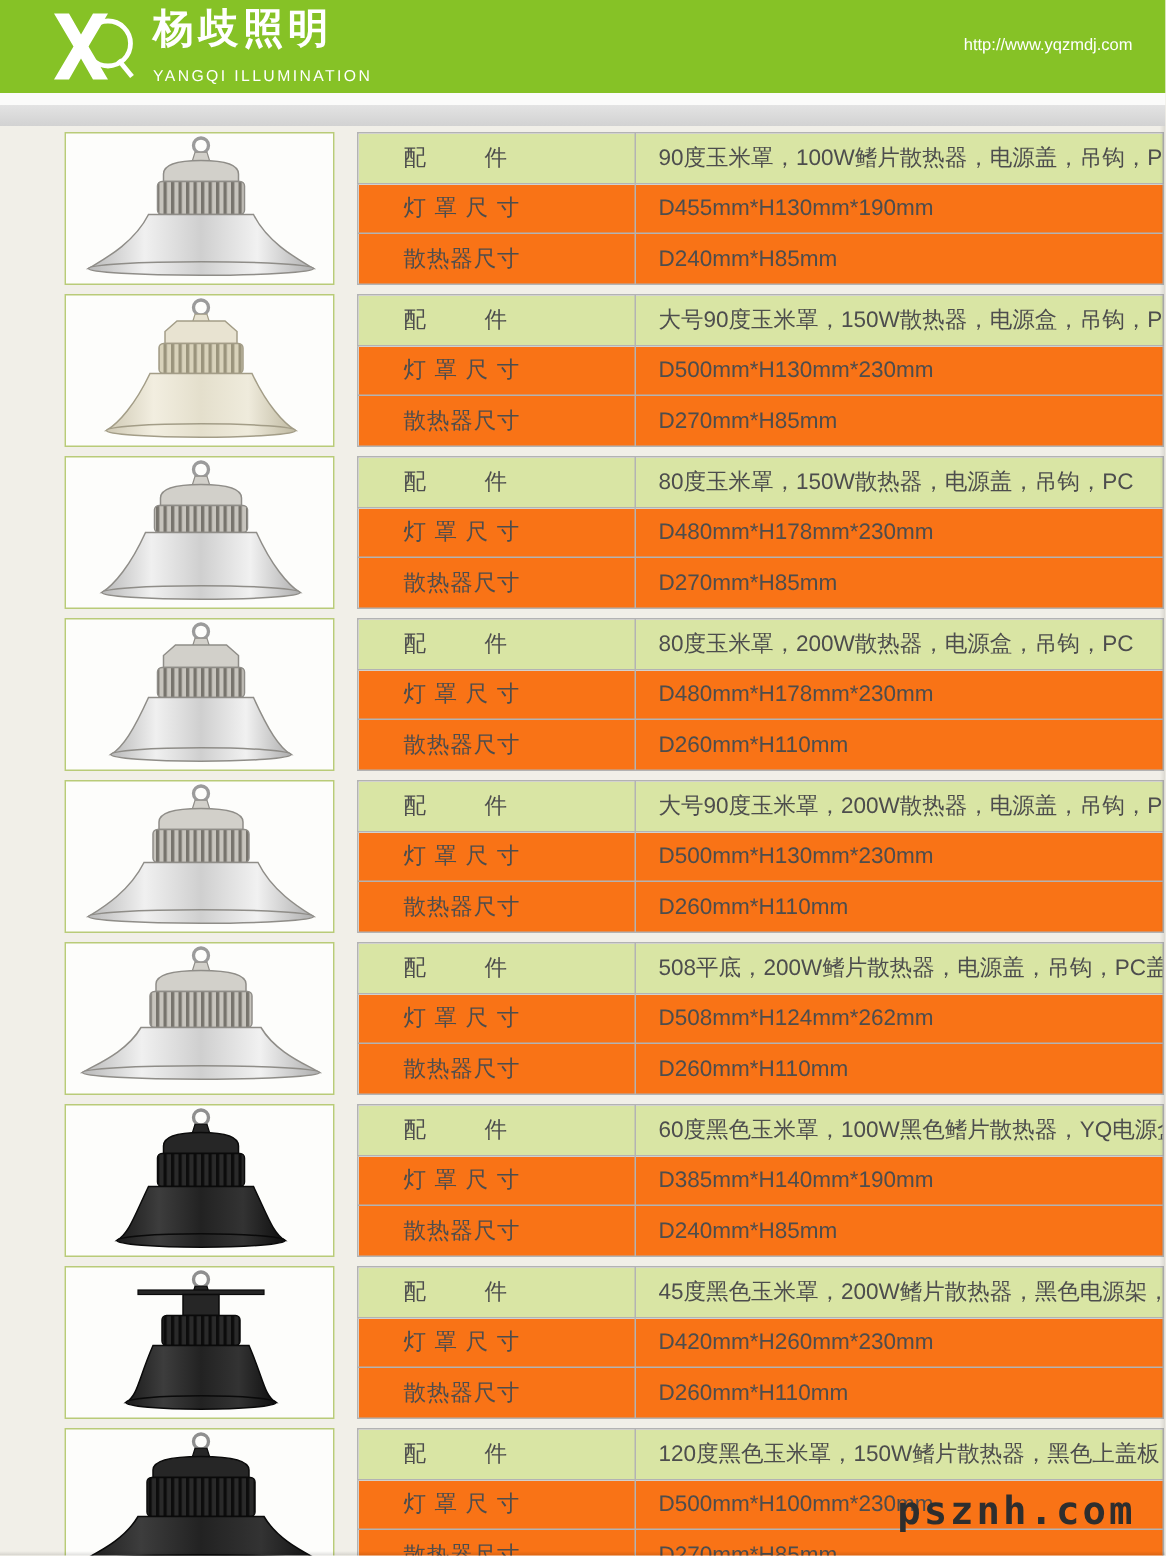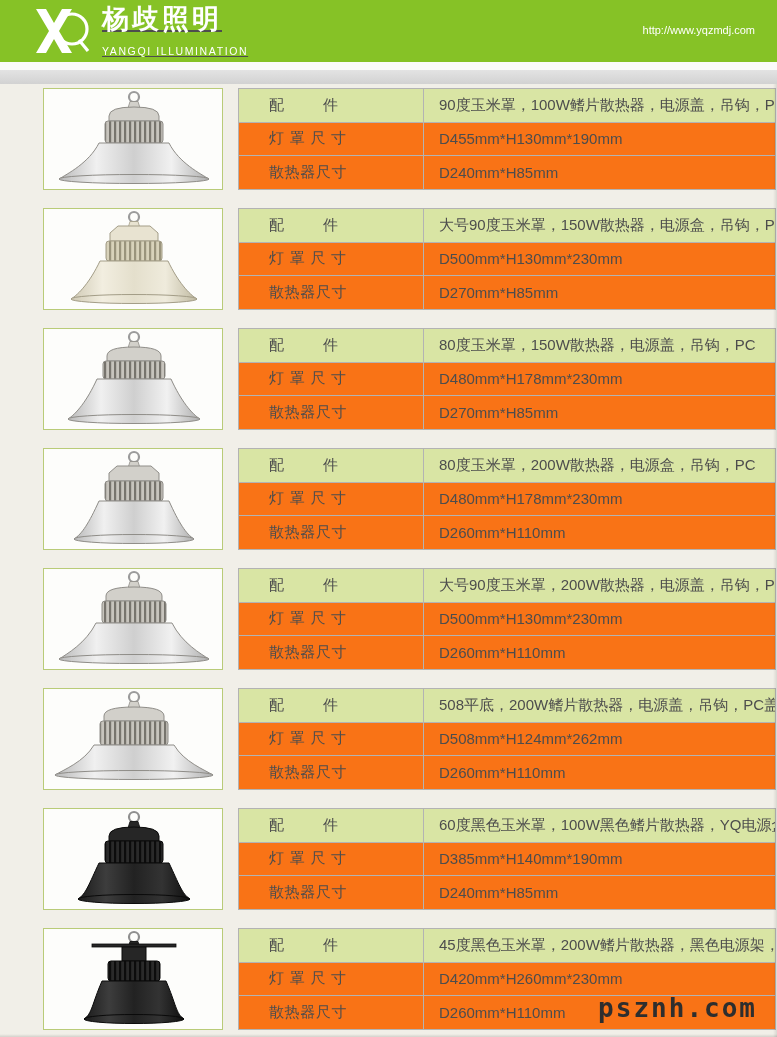--- a/index.html
+++ b/index.html
@@ -14,7 +14,7 @@
     height:62px;background:#86c226;display:flex;align-items:center;
     justify-content:space-between;padding:0 22px 0 34px;box-sizing:border-box;
   }
-  .brand{display:flex;align-items:center;gap:10px;text-decoration:underline;}
+  .brand{display:flex;align-items:center;gap:10px;}
   .brand-mark svg{display:block;}
   .brand-text .cn{
     color:#fff;font-size:27px;font-weight:bold;letter-spacing:3px;line-height:1.05;

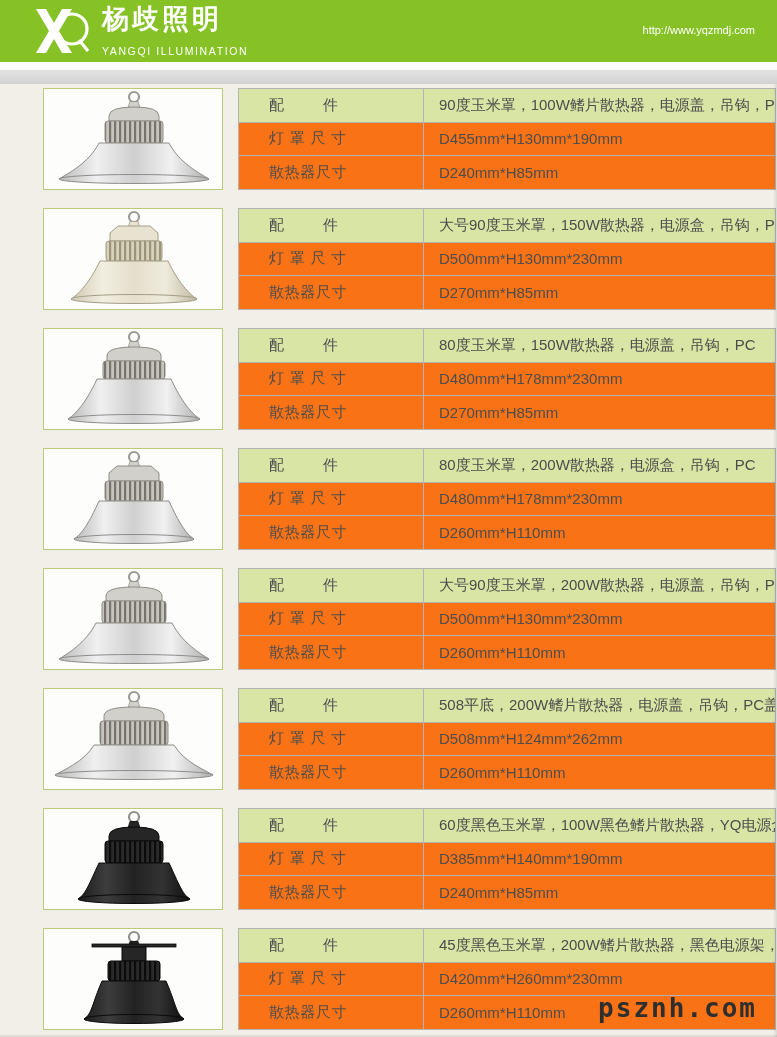--- a/index.html
+++ b/index.html
@@ -29,7 +29,7 @@
   .strip-gray{height:14px;background:linear-gradient(#e3e3e3,#d2d2d2);}
   
   .content{padding:4px 2px 0 43px;}
-  .row{display:flex;margin-bottom:18px;}
+  .row{display:flex;margin-bottom:6px;}
   .img-box{
     width:178px;height:100px;background:#fdfdfb;border:1px solid #b9cb78;
     flex:0 0 auto;display:flex;align-items:center;justify-content:center;

